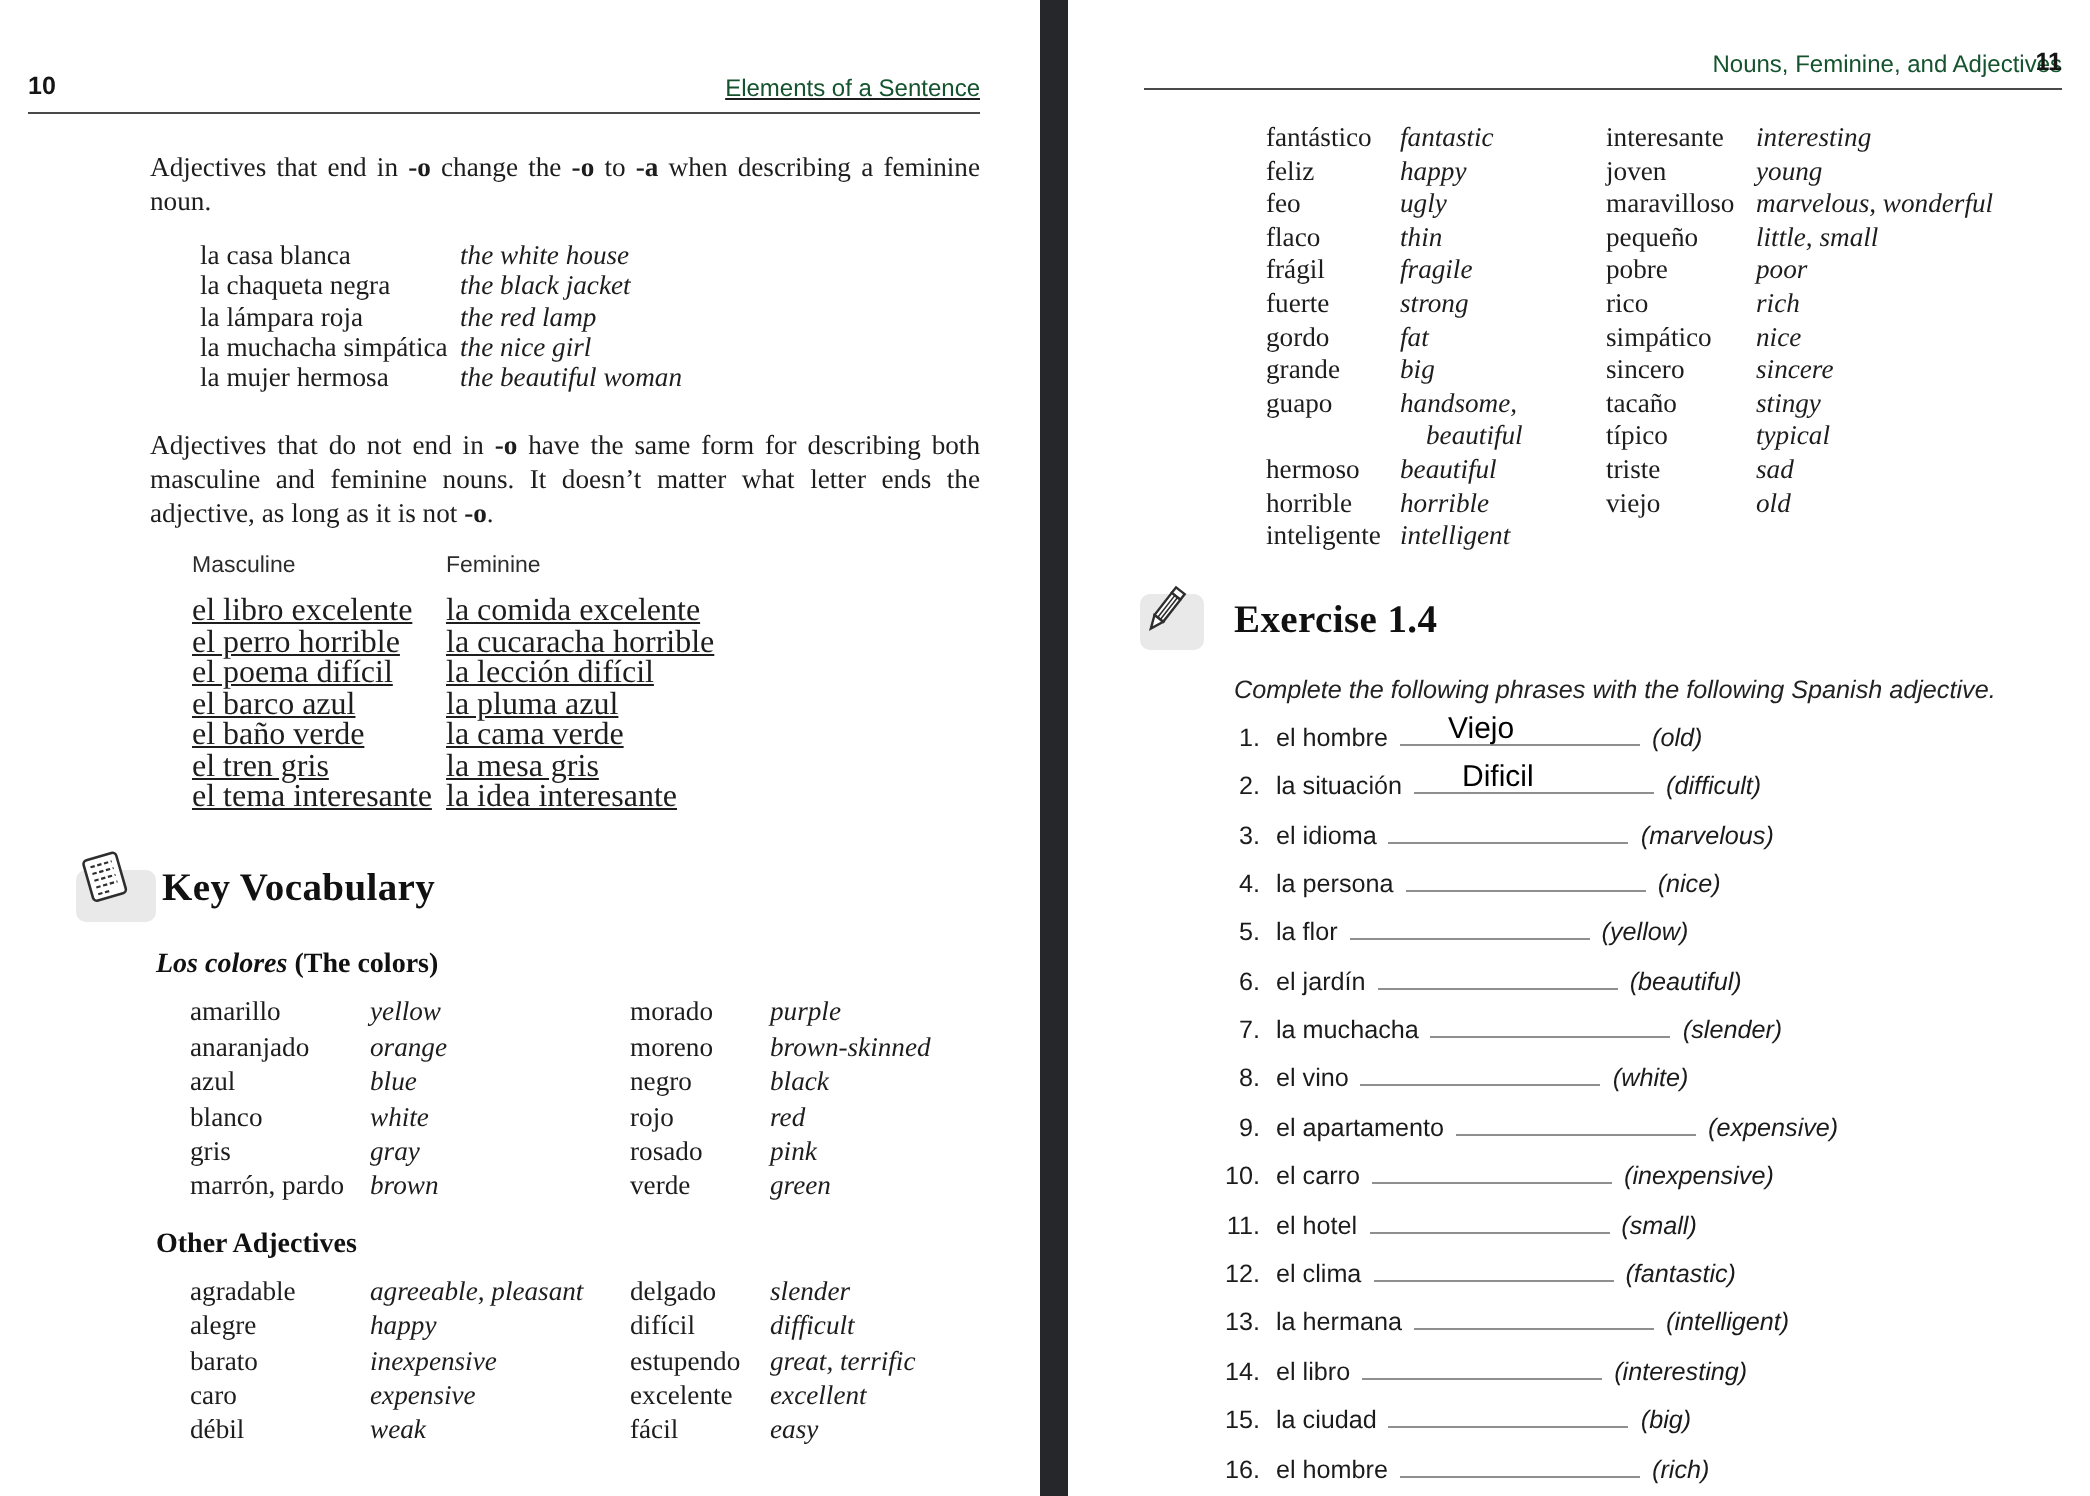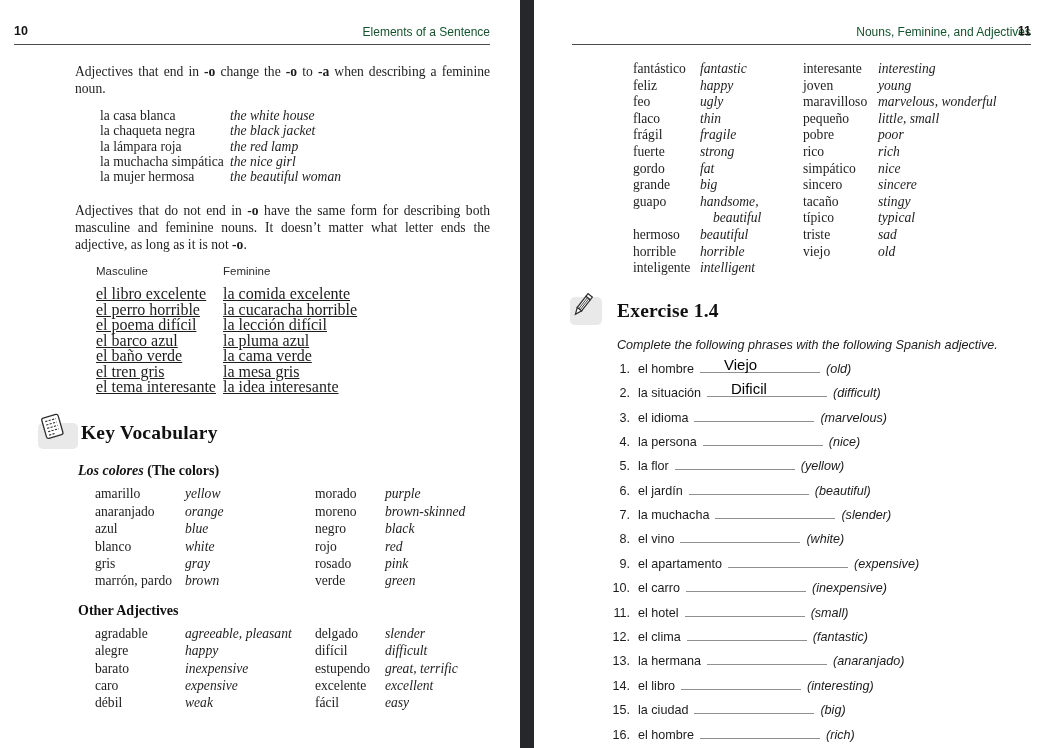--- a/index.html
+++ b/index.html
@@ -16,7 +16,7 @@
 
   
   .run-head { position:relative; border-bottom:1.2px solid #4a4a4a; padding-bottom:5px; }
-  .lp-head { margin:25px 0 0 14px; width:476px; }
+  .lp-head { margin:37px 0 0 14px; width:476px;text-decoration:underline; }
   .rp-head { margin:25px 0 0 38px; width:459px; }
   .head-title { text-align:right; font:12px "Liberation Sans","DejaVu Sans",sans-serif; color:#14532d; }
   .folio { position:absolute; top:-1px; font:bold 12.5px "Liberation Sans","DejaVu Sans",sans-serif; color:#151515; }

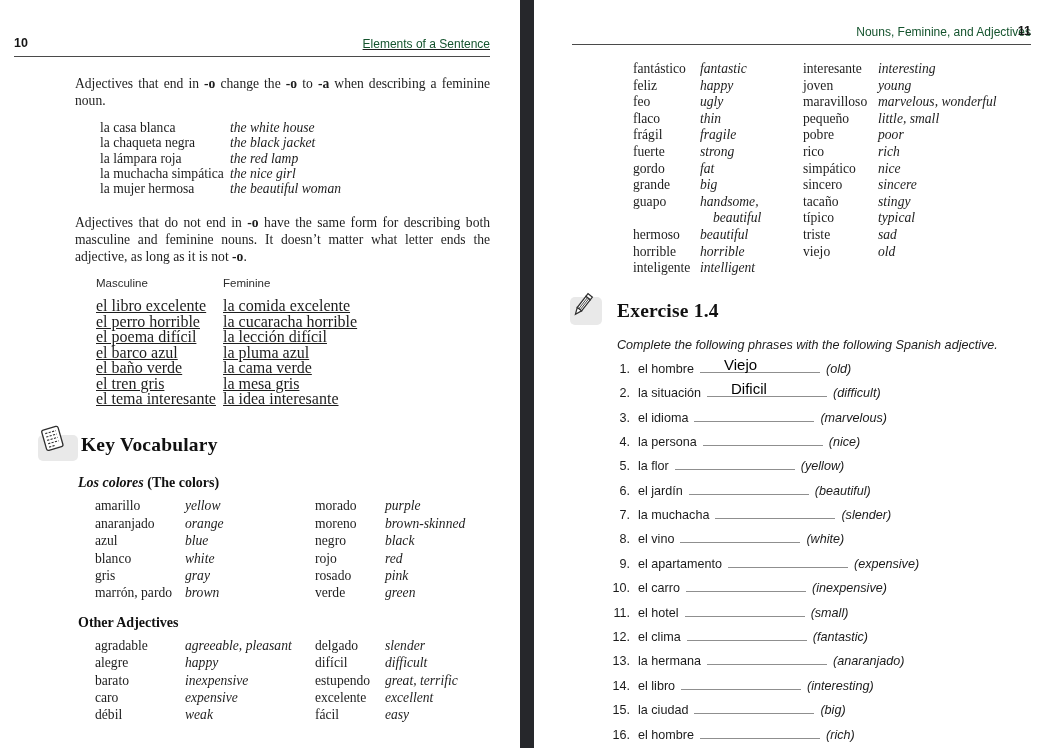--- a/index.html
+++ b/index.html
@@ -438,7 +438,7 @@
           <span class="exnum">13.</span>
           <span class="extext">la hermana</span>
           <span class="exblank"></span>
-          <span class="exhint">(anaranjado)</span>
+          <span class="exhint">(intelligent)</span>
         </div>
         <div class="exrow">
           <span class="exnum">14.</span>

